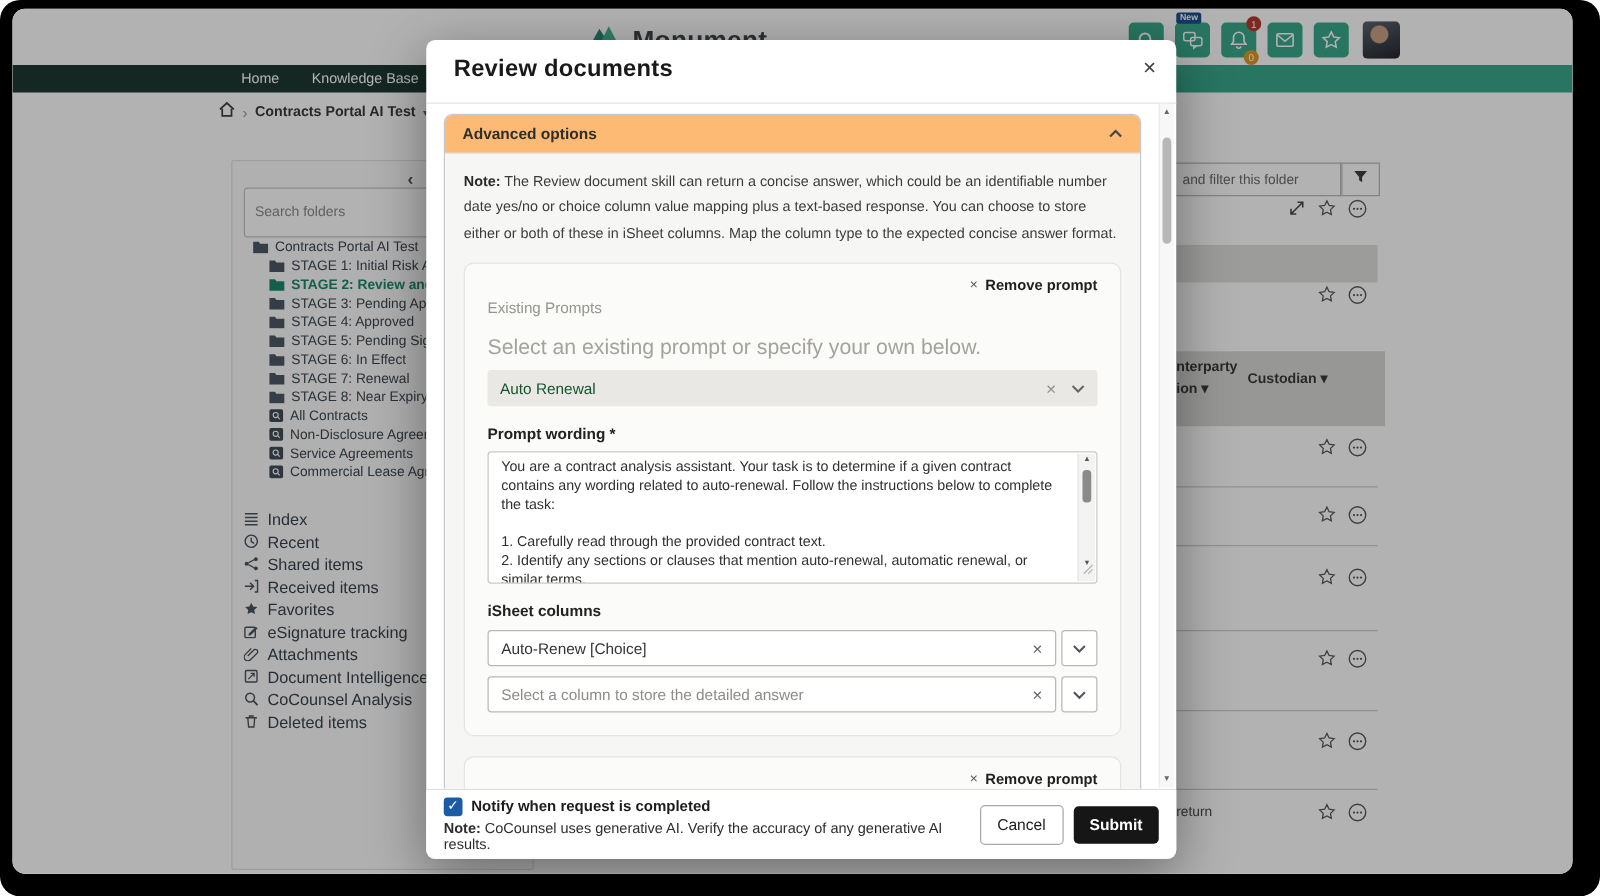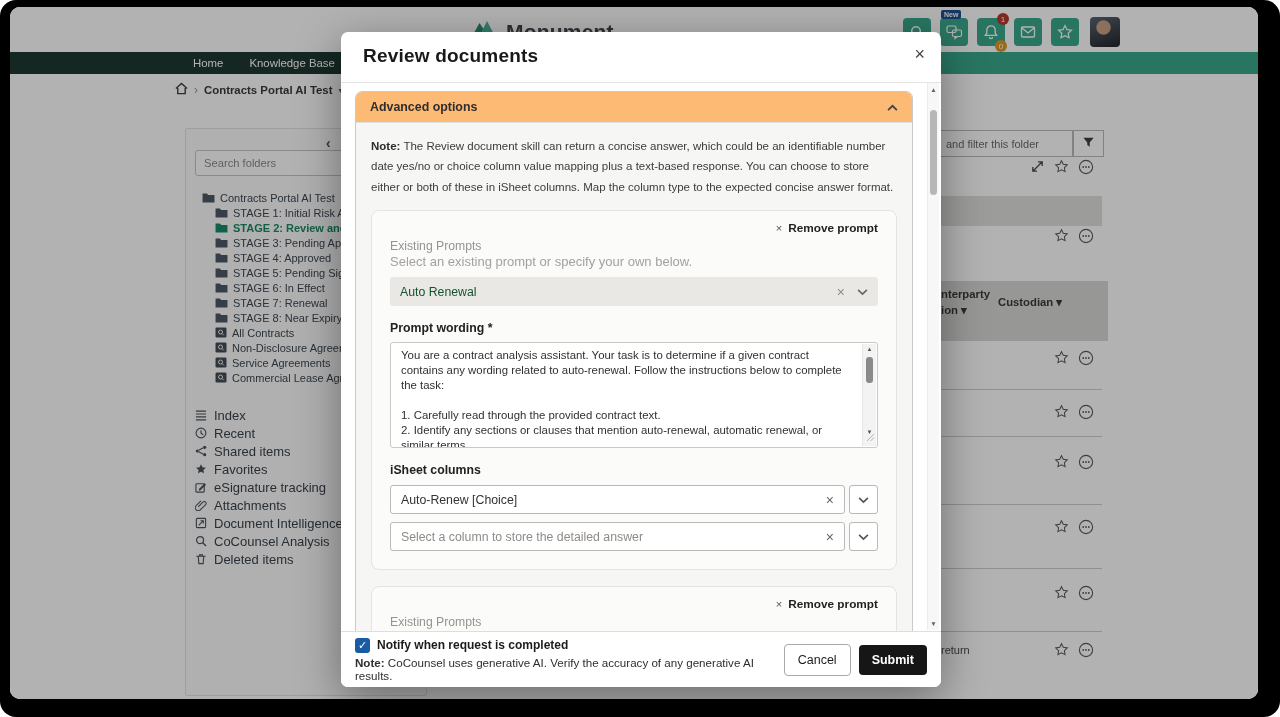--- a/index.html
+++ b/index.html
@@ -25,7 +25,7 @@
   .bc-caret{font-size:8px;color:#666;}
   .sidebar{left:175px;top:121px;width:240px;height:566px;background:#fcfcfc;border:1px solid #e2e2e2;border-radius:2px;}
   .collapse{left:316px;top:128px;font-size:14px;font-weight:700;color:#555;}
-  .search-folders{left:185px;top:143px;width:215px;height:26px;border:1px solid #c6c6c6;border-radius:3px;background:#fff;font-size:11.2px;color:#555;padding:0 8px;box-sizing:border-box;font-family:"Liberation Sans",sans-serif;}
+  .search-folders{left:185px;top:143px;width:215px;height:40px;border:1px solid #c6c6c6;border-radius:3px;background:#fff;font-size:11.2px;color:#555;padding:0 8px;box-sizing:border-box;font-family:"Liberation Sans",sans-serif;}
   .search-folders::placeholder{color:#8a8a8a;}
   .tree{left:185px;top:183px;width:230px;}
   .tree-item{display:flex;align-items:center;gap:5px;height:15px;}

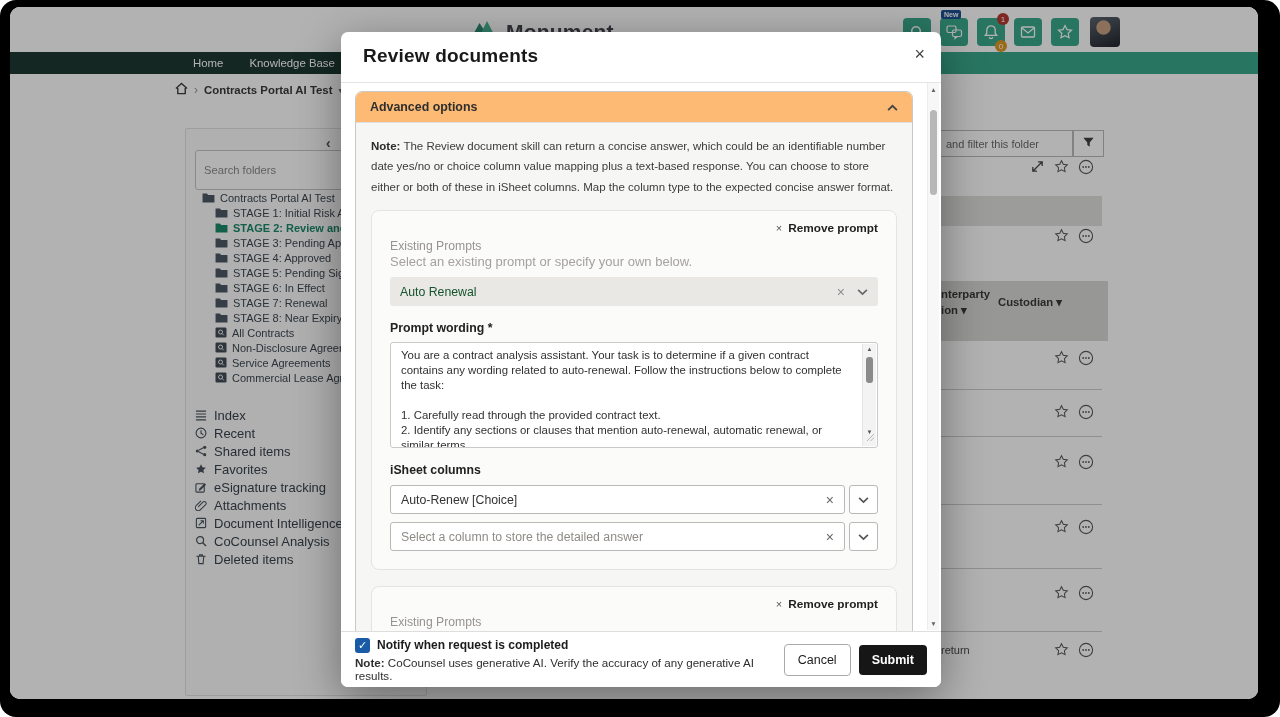--- a/index.html
+++ b/index.html
@@ -64,7 +64,7 @@
   .remove-x{font-size:11px;color:#555;}
   .remove-lbl{font-size:11.8px;font-weight:700;color:#1f1f1f;}
   .lbl-gray{font-size:12.2px;color:#97938f;margin-top:2px;}
-  .hlp{font-size:13px;color:#a5a19d;margin-top:1px;}
+  .hlp{font-size:17px;color:#a5a19d;margin-top:15px;}
   .sel-filled{margin-top:8px;height:29px;background:#e9e8e5;border-radius:3px;display:flex;align-items:center;padding:0 10px;}
   .sel-txt{font-size:12.3px;color:#14532d;}
   .sel-x{margin-left:auto;font-size:14px;color:#8d8d8d;}

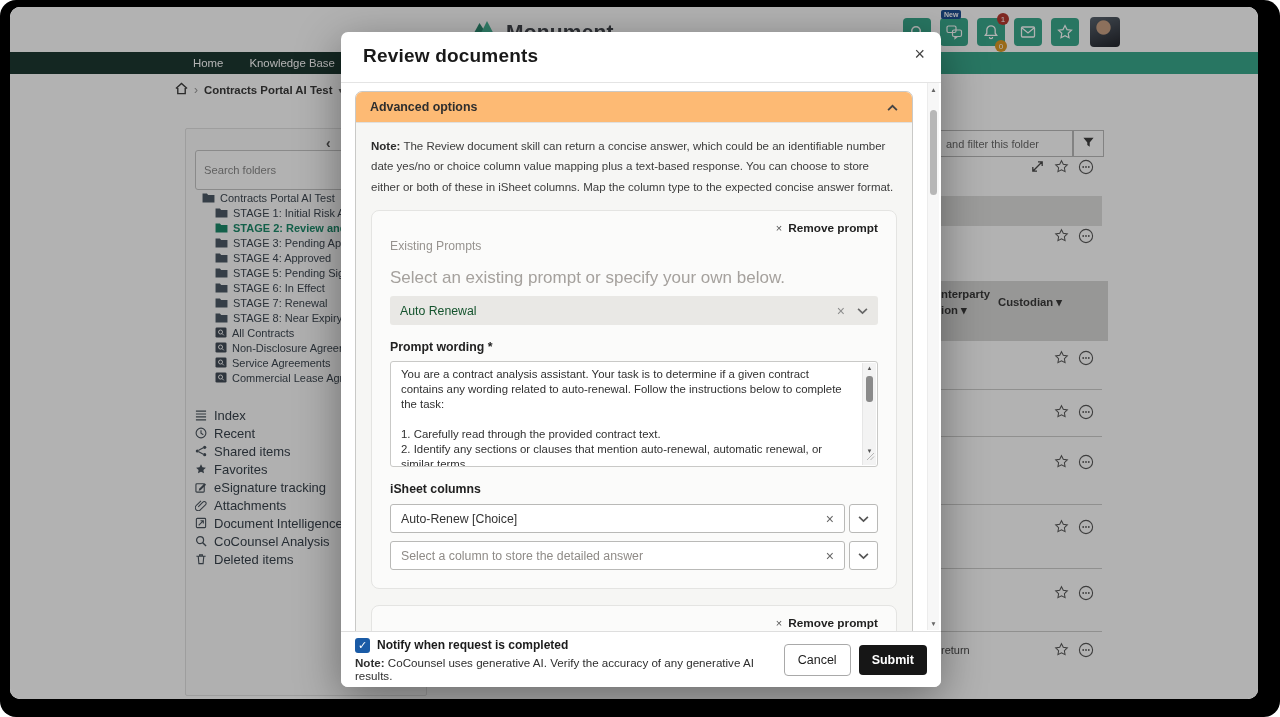--- a/index.html
+++ b/index.html
@@ -310,6 +310,15 @@
           </div>
           <div class="util-item">
             <span style="display: flex;">
+              <svg width="12" height="12" viewBox="0 0 13 13">
+                <path d="M1 6.5 h7 M5.5 3.5 l3 3 -3 3" fill="none" stroke="#4a545e" stroke-width="1.3"></path>
+                <path d="M9.5 1.5 h2.5 v10 h-2.5" fill="none" stroke="#4a545e" stroke-width="1.3"></path>
+              </svg>
+            </span>
+            <span class="lbl">Received items</span>
+          </div>
+          <div class="util-item">
+            <span style="display: flex;">
               <svg width="12" height="12" viewBox="0 0 16 16">
                 <path d="M8 1.5 l2 4.1 4.5 .6 -3.3 3.1 .8 4.4 -4 -2.1 -4 2.1 .8 -4.4 -3.3 -3.1 4.5 -.6 z" fill="#4a545e"></path>
               </svg>

